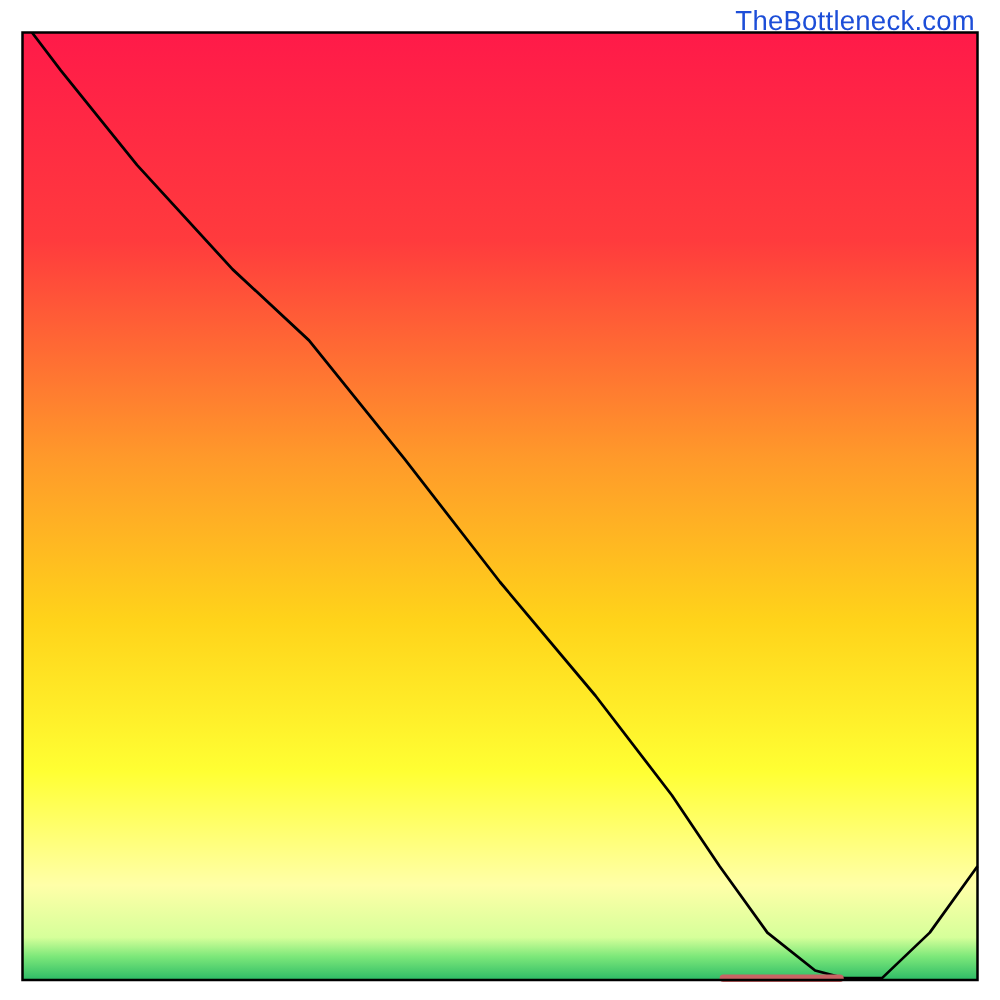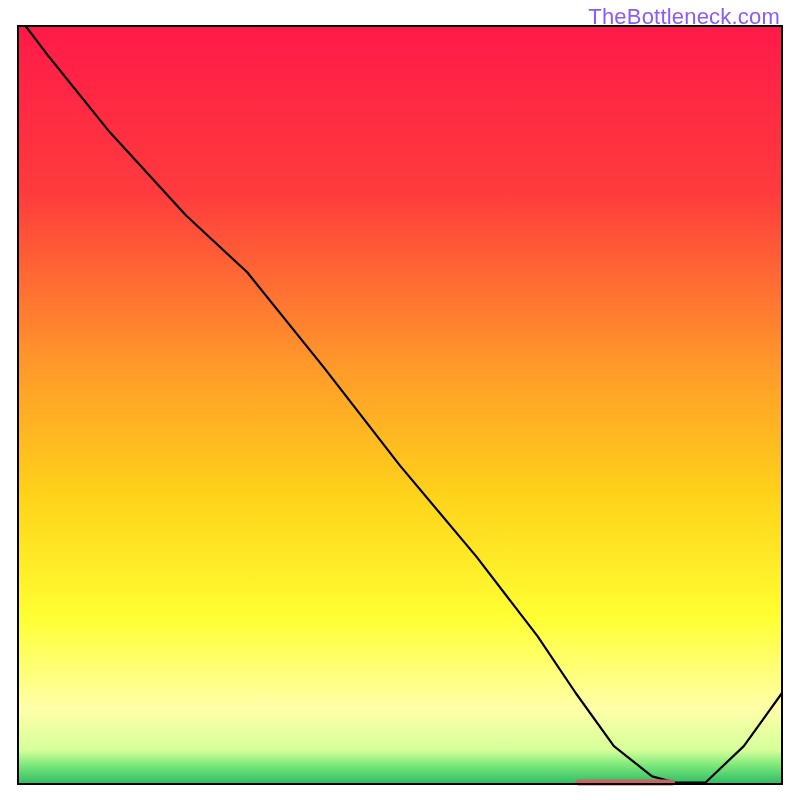--- a/index.html
+++ b/index.html
@@ -21,7 +21,7 @@
     right: 20px;
     font-family: Arial, Helvetica, sans-serif;
     font-size: 22px;
-    color: #8b5cf6;
+    color: #1d4ed8;
     letter-spacing: 0.2px;
   }
   svg.chart {

